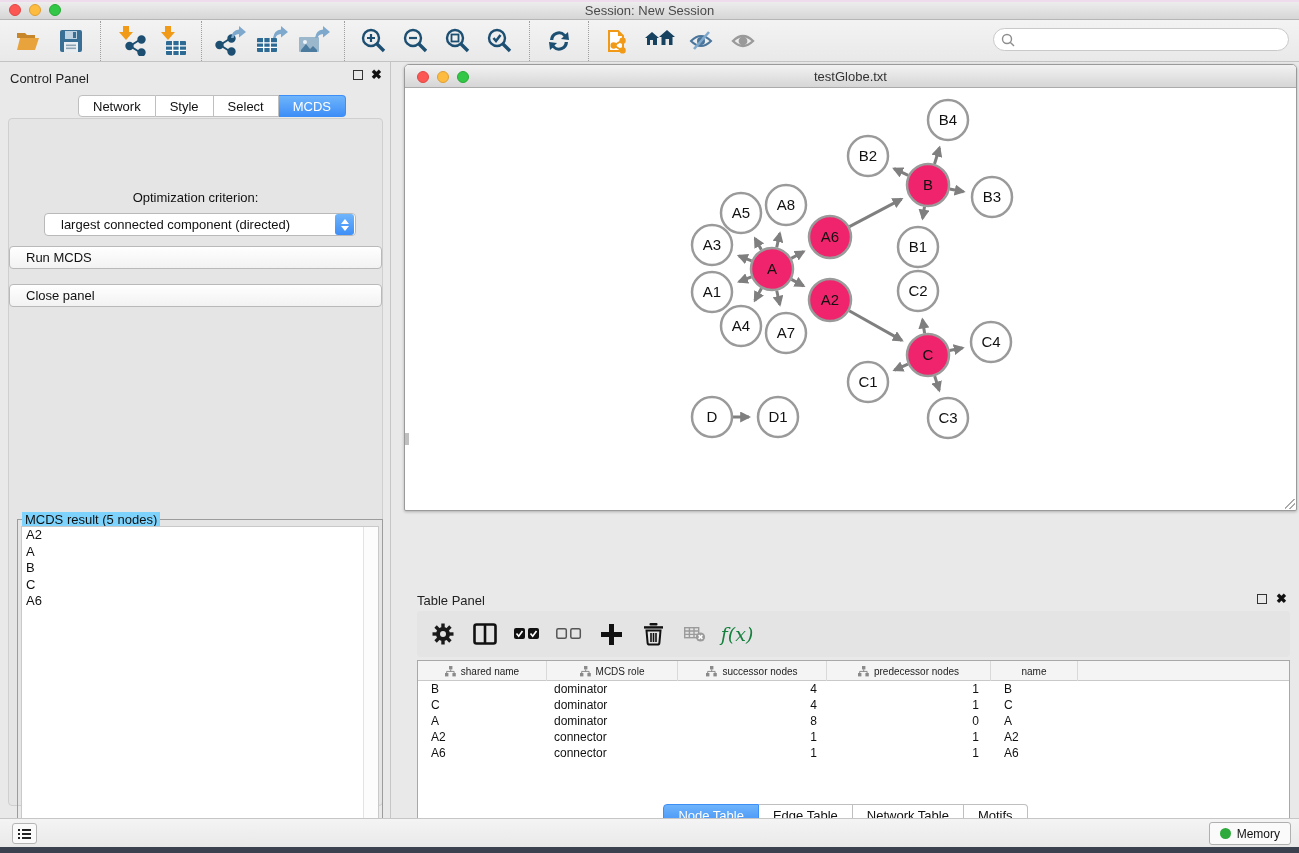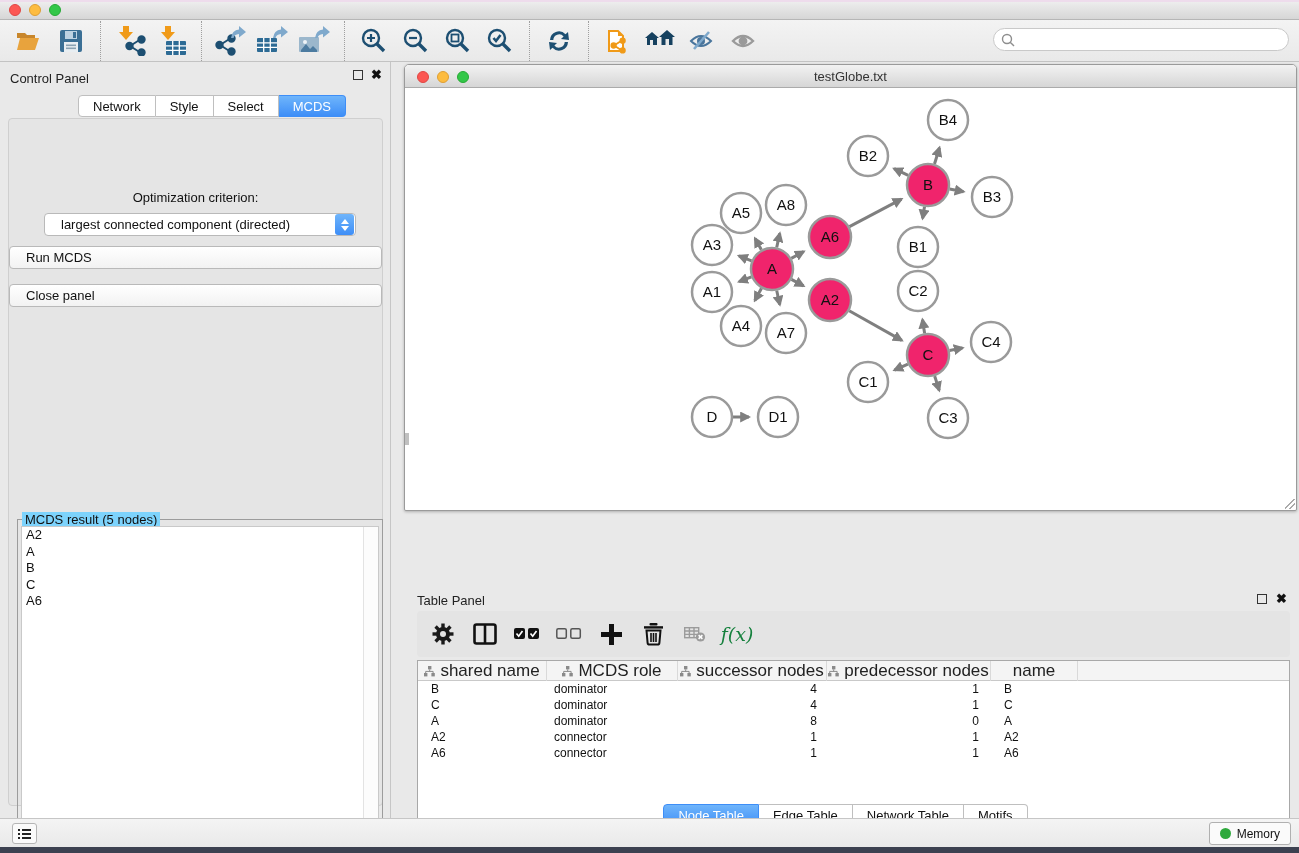--- a/index.html
+++ b/index.html
@@ -130,6 +130,7 @@
       <div class="tl yellow"></div>
       <div class="tl green"></div>
     </div>
+    <div class="title">Session: New Session</div>
   </div>
 
   <div class="toolbar">

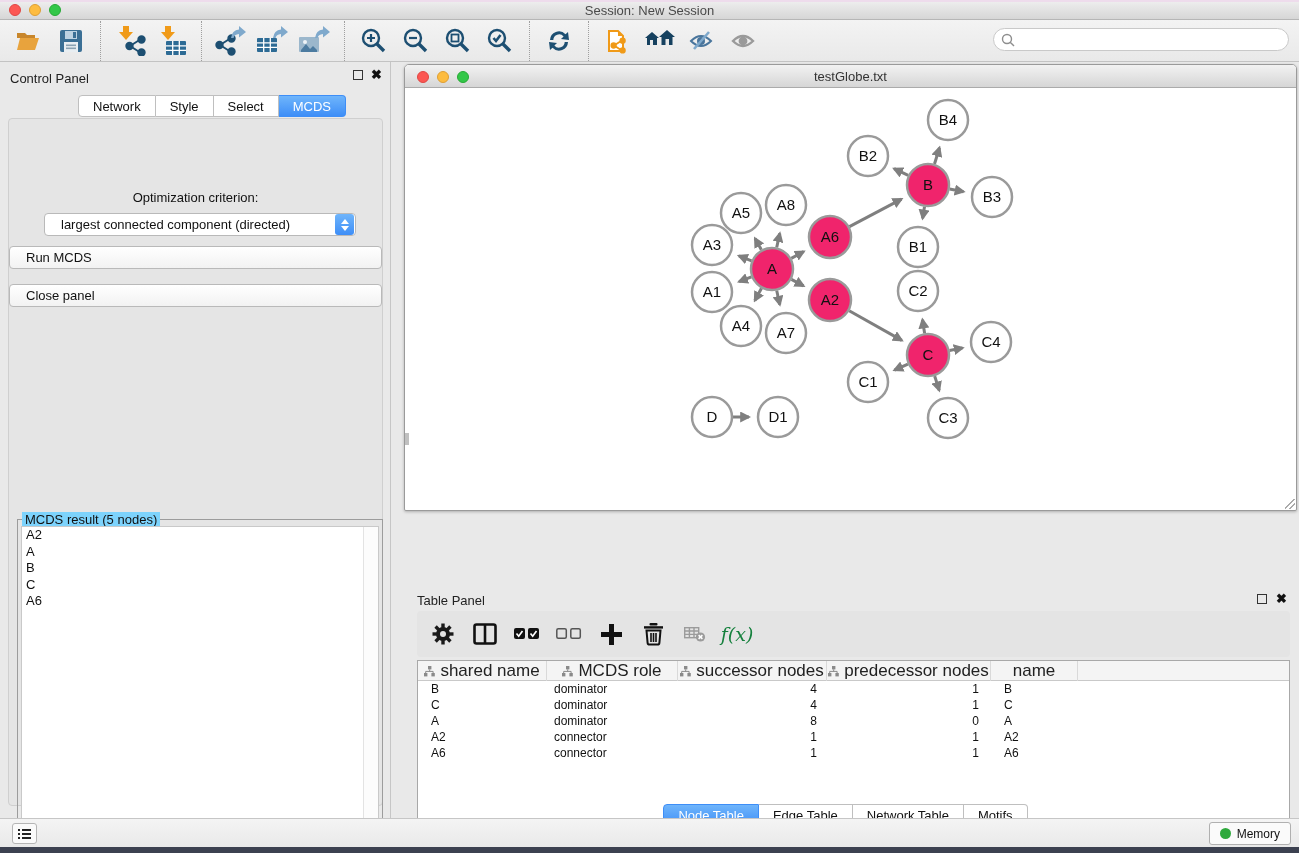--- a/index.html
+++ b/index.html
@@ -95,7 +95,7 @@
   .tblwrap { position:absolute; left:25px; top:72px; width:873px; height:190px;
     background:#fff; border:1px solid #a8a8a8; overflow:hidden; }
   .thead { display:flex; height:20px; background:#f4f4f4; border-bottom:1px solid #c9c9c9; }
-  .th { display:flex; align-items:center; justify-content:center; gap:5px; font-size:17px; color:#222;
+  .th { display:flex; align-items:center; justify-content:center; gap:5px; font-size:10px; color:#222;
     border-right:1px solid #d9d9d9; height:20px; }
   .th:last-child { border-right:none; }
   .trow { display:flex; height:16px; align-items:center; }

